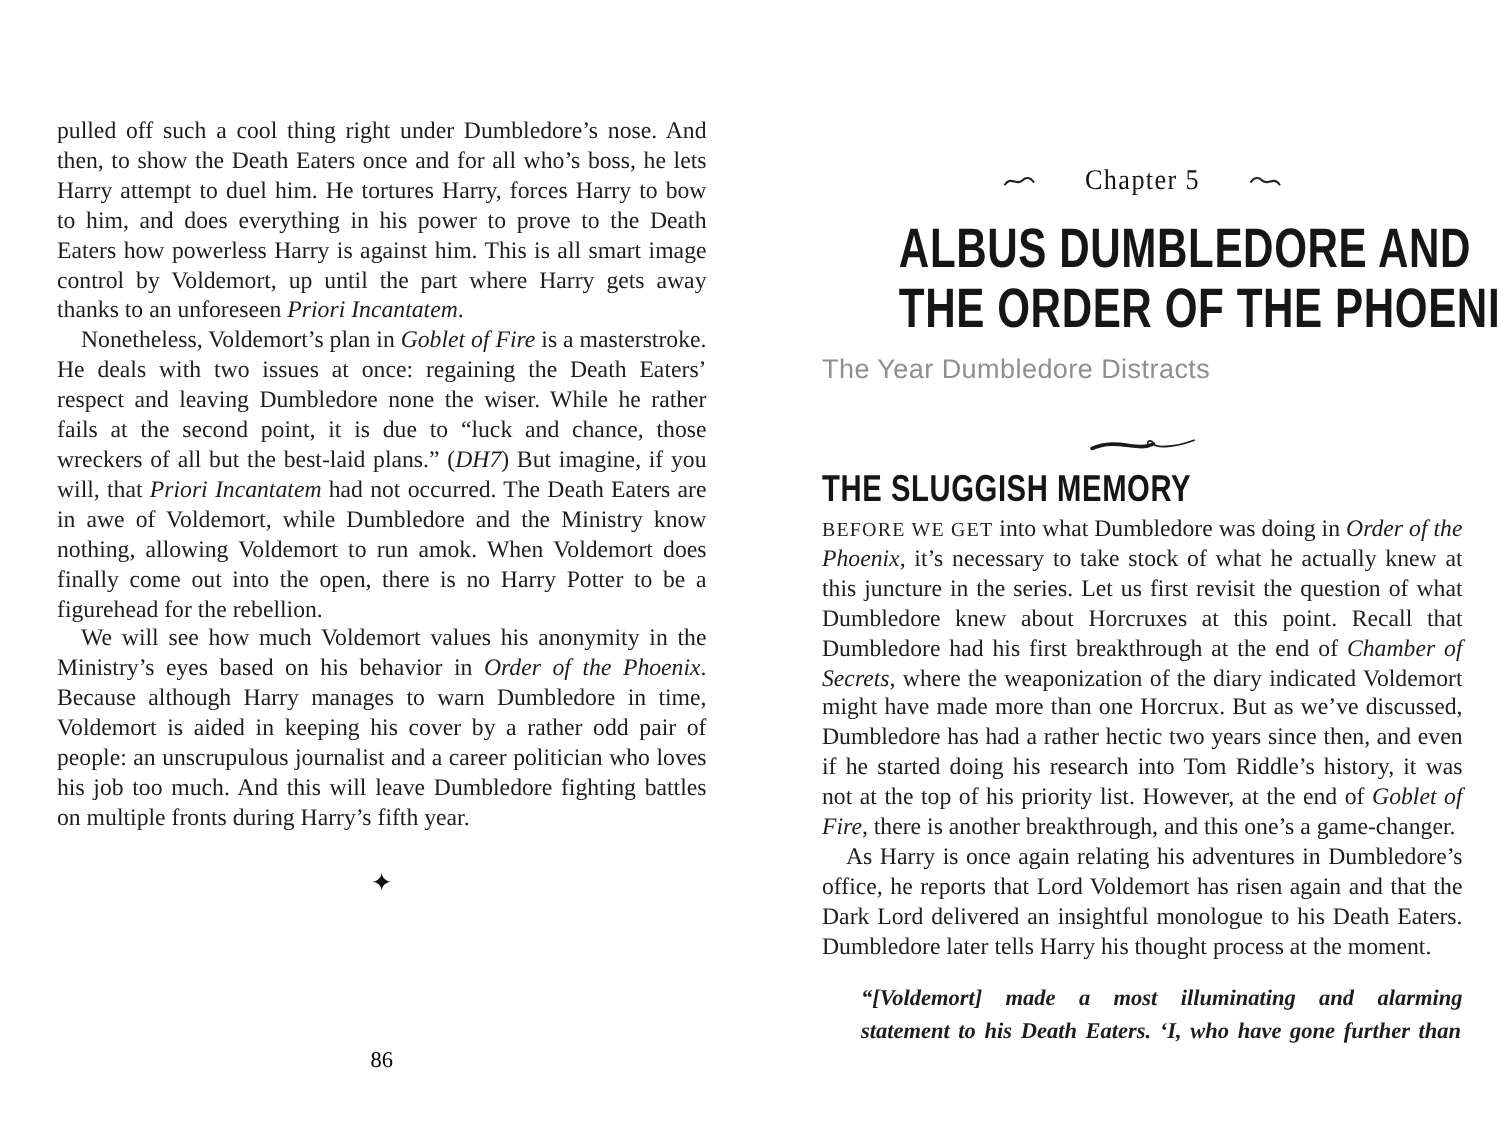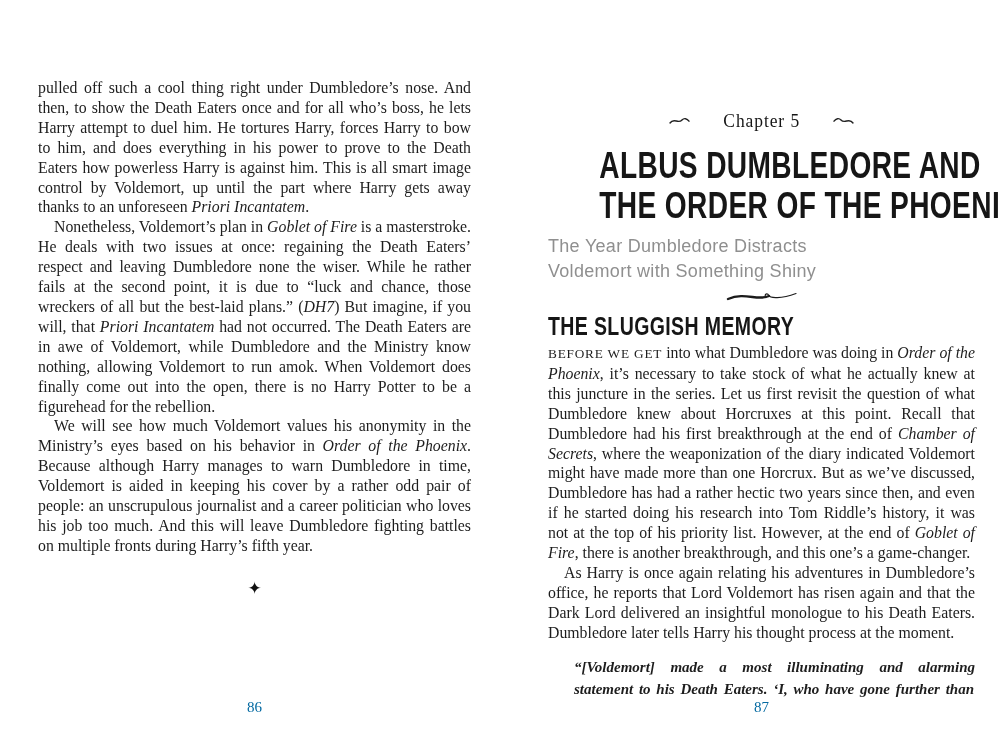--- a/index.html
+++ b/index.html
@@ -96,7 +96,6 @@
 
   <div class="subtitle">
     <span>The Year Dumbledore Distracts</span>
-    <span>Voldemort with Something Shiny</span>
   </div>
 
   <div class="swash">

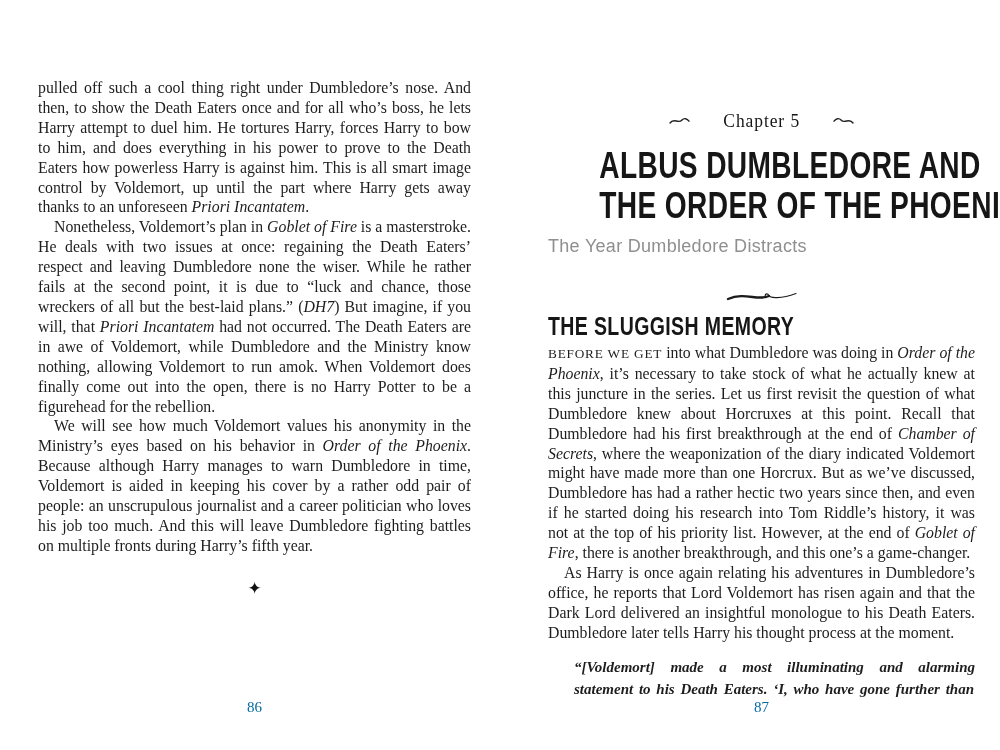--- a/index.html
+++ b/index.html
@@ -28,7 +28,7 @@
     font-size:17px;color:#111;}
 
   .pagenum{position:absolute;top:699px;left:0;right:0;text-align:center;
-    font-size:15px;color:#0369a1;}
+    font-size:15px;color:#000000;}
 
   .chapter-row{position:absolute;top:110px;left:0;right:0;display:flex;
     align-items:center;justify-content:center;gap:28px;}

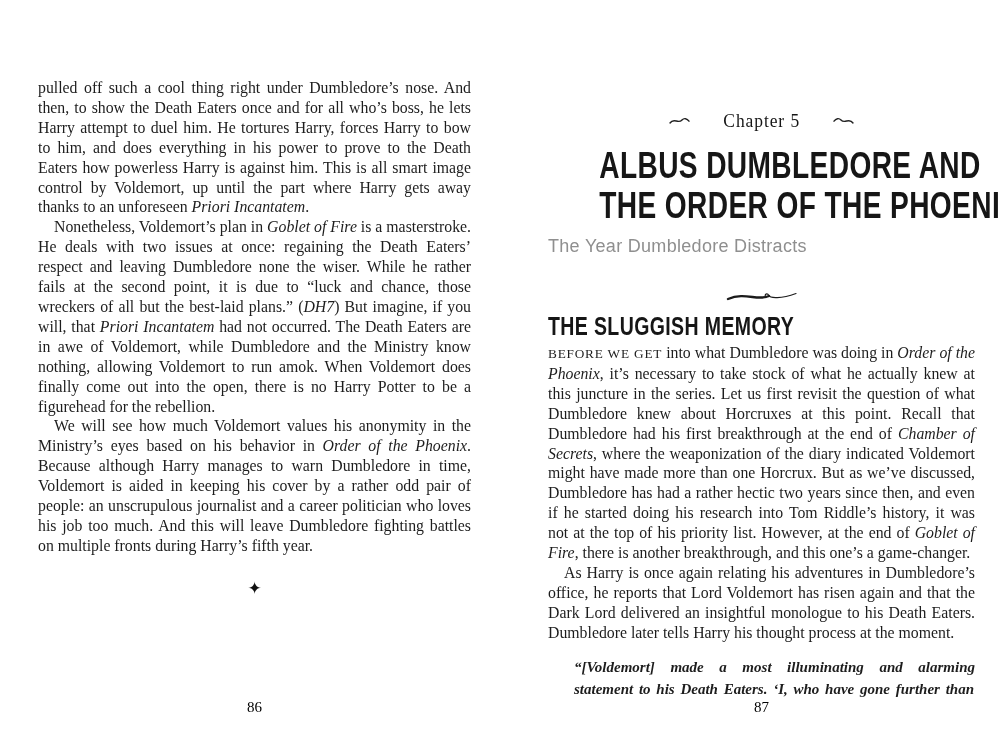--- a/index.html
+++ b/index.html
@@ -113,7 +113,6 @@
       <p class="quote"><span class="it b">“[Voldemort] made a most illuminating and alarming statement to his Death Eaters. ‘I, who have gone further than</span></p>
     </div>
 
-  <div class="pagenum">87</div>
 </section>
 
 </body></html>

